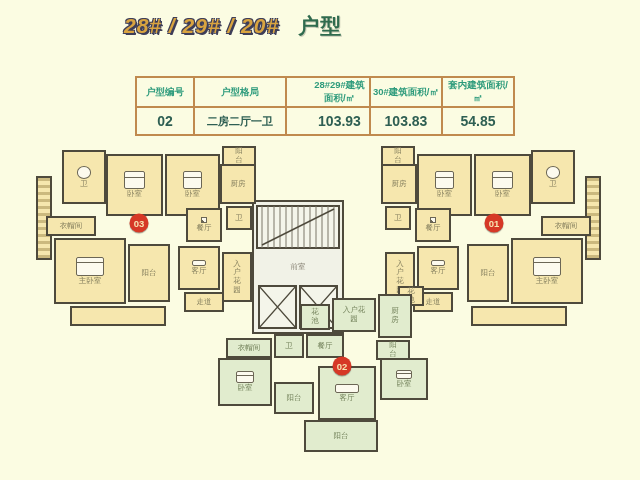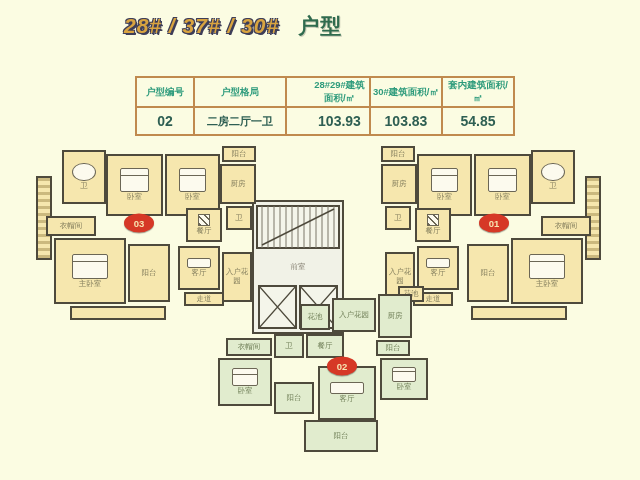--- a/index.html
+++ b/index.html
@@ -68,7 +68,7 @@
 <div class="canvas">
 
   <div class="title">
-    <span class="nums">28# / 37# / 30#</span><span class="suffix">户型</span>
+    <span class="nums">28# / 29# / 20#</span><span class="suffix">户型</span>
   </div>
 
   <table class="plan-table">

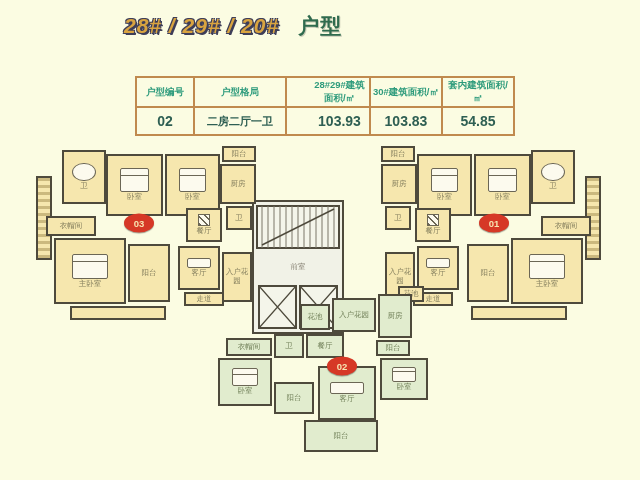--- a/index.html
+++ b/index.html
@@ -32,7 +32,7 @@
   
   .room{
     position:absolute;box-sizing:border-box;border:2px solid #4E4A3C;
-    display:flex;flex-direction:column;align-items:center;justify-content:center;gap:1px;padding:1px;
+    display:flex;flex-direction:column;align-items:center;justify-content:center;gap:1px;padding:8px;
   }
   .room--y{background:#F6E7AE;}
   .room--g{background:#E1ECCE;}

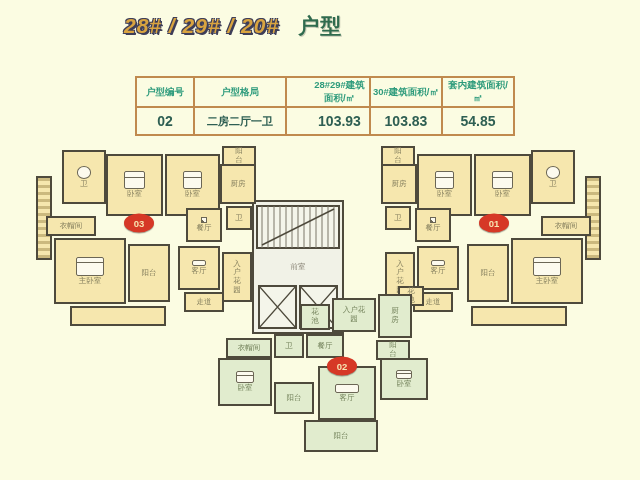--- a/index.html
+++ b/index.html
@@ -45,7 +45,7 @@
   .furn--table{width:42%;height:44%;background:repeating-linear-gradient(45deg,#6B6655 0 2px,#FCFAEE 2px 5px);}
   .furn--sofa{width:64%;height:26%;border-radius:2px;}
   .badge{
-    position:absolute;width:30px;height:19px;border-radius:50%;background:#D63826;
+    position:absolute;width:19px;height:19px;border-radius:50%;background:#D63826;
     color:#F7E3B0;font-size:9.5px;font-weight:bold;display:flex;align-items:center;justify-content:center;
     transform:translate(-50%,-50%);box-shadow:0 1px 1px rgba(0,0,0,.35);z-index:5;
   }

